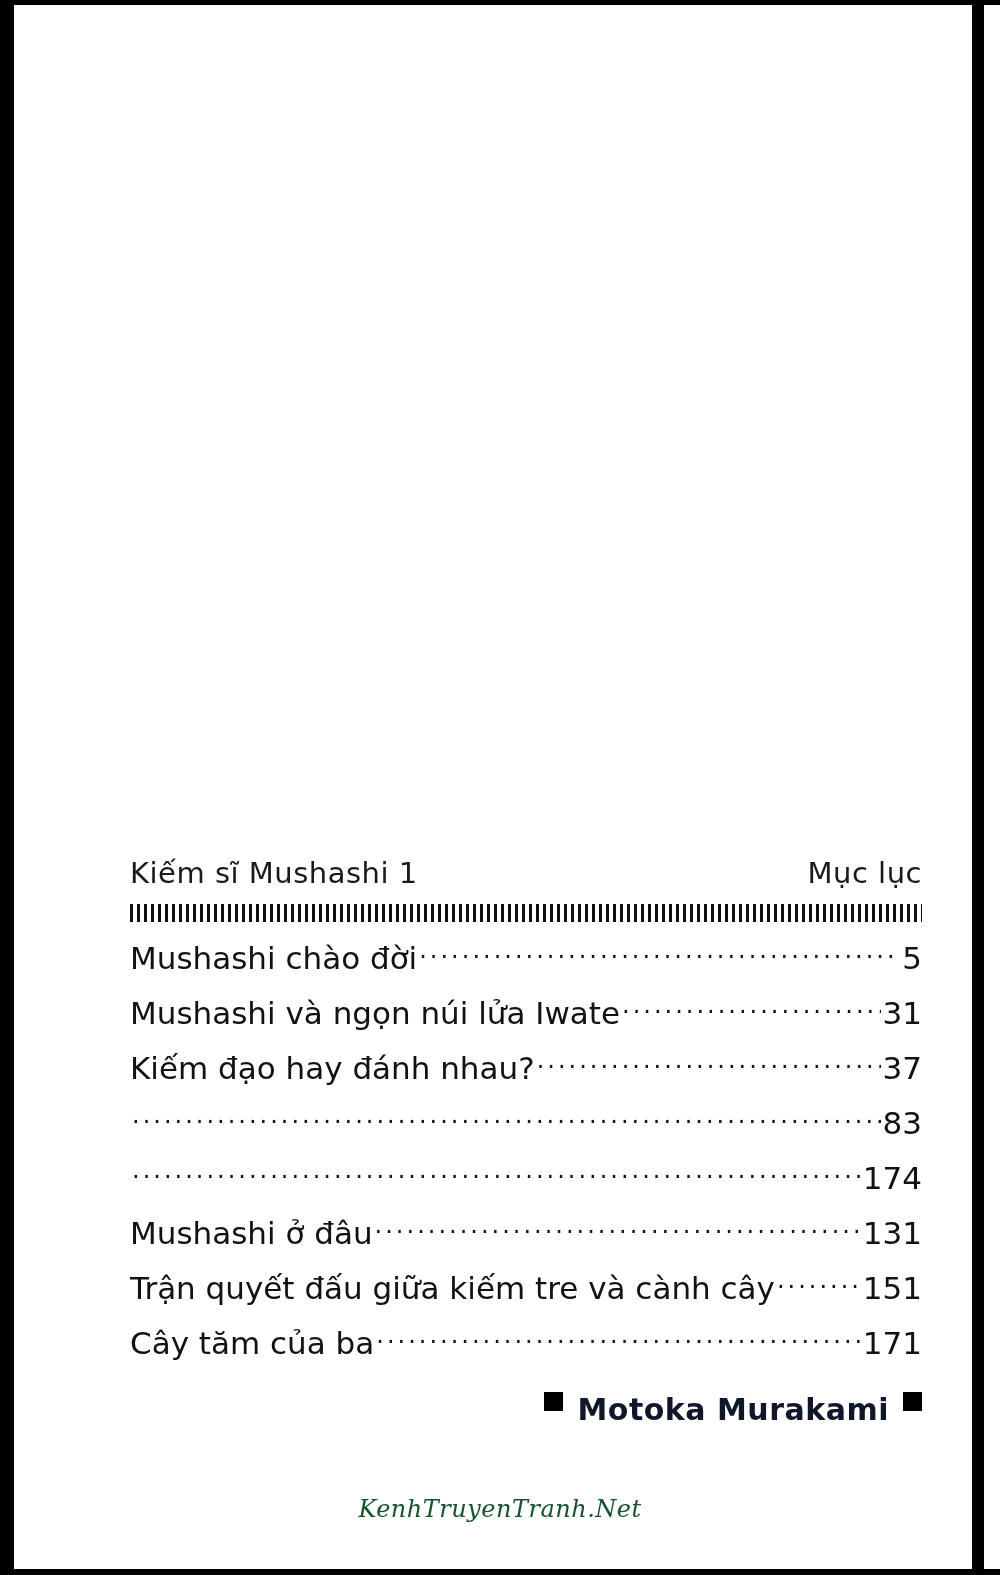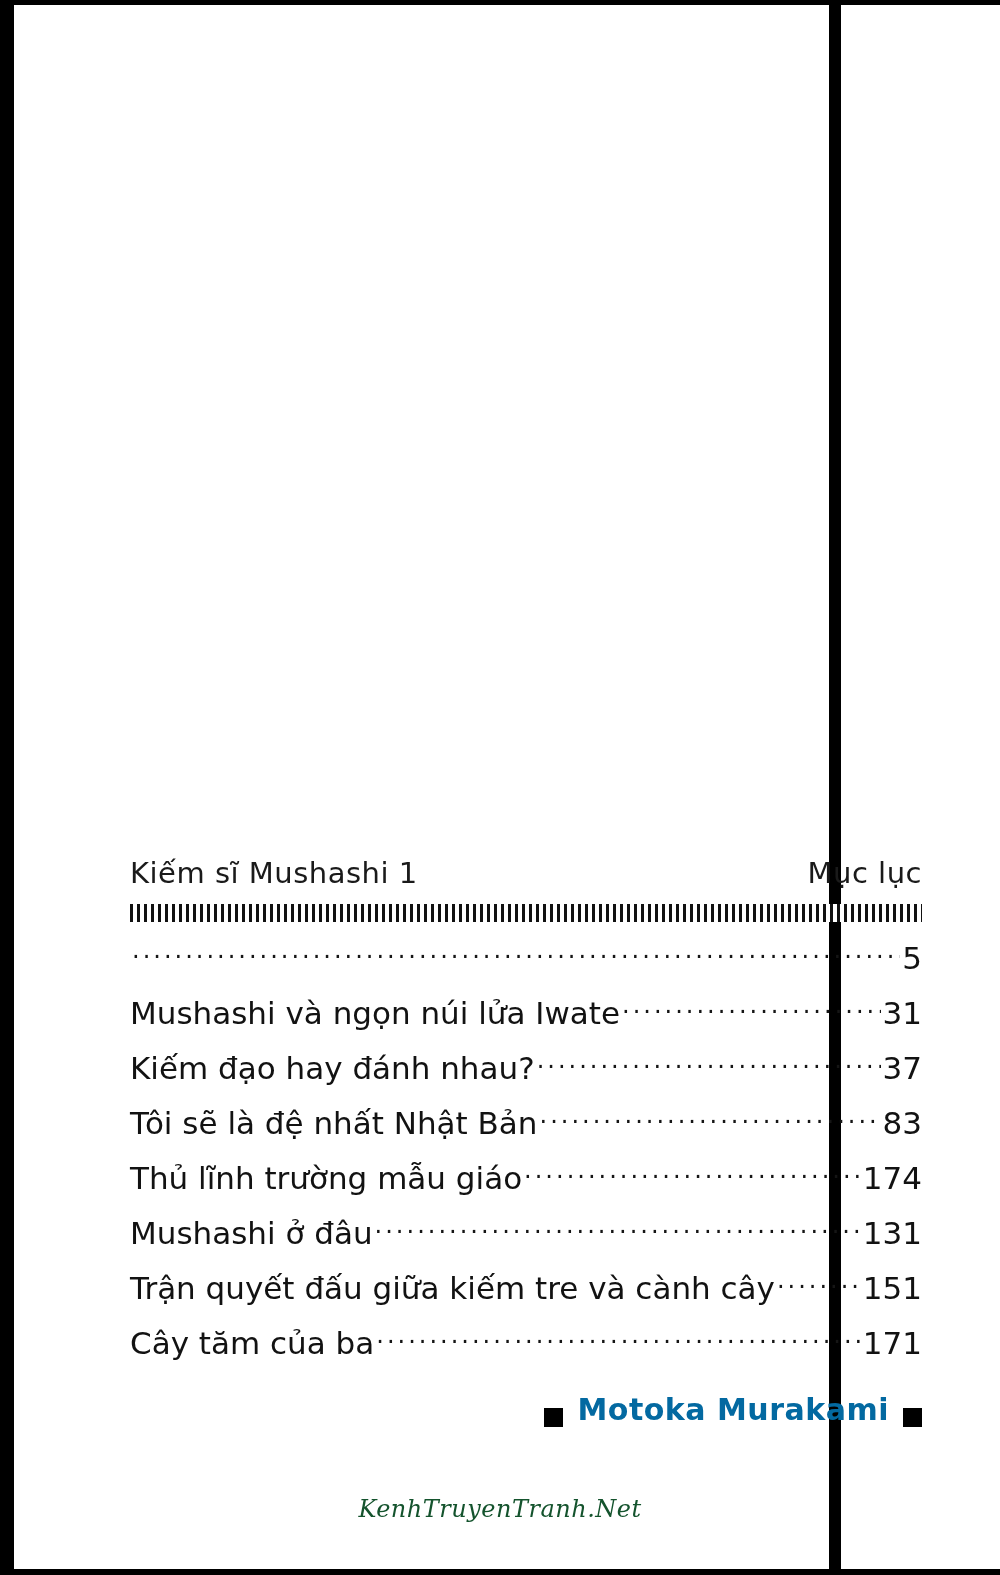--- a/index.html
+++ b/index.html
@@ -15,7 +15,7 @@
   }
   .page {
     position: relative;
-    width: 841px;
+    width: 984px;
     height: 1575px;
     background: #ffffff;
     box-sizing: border-box;

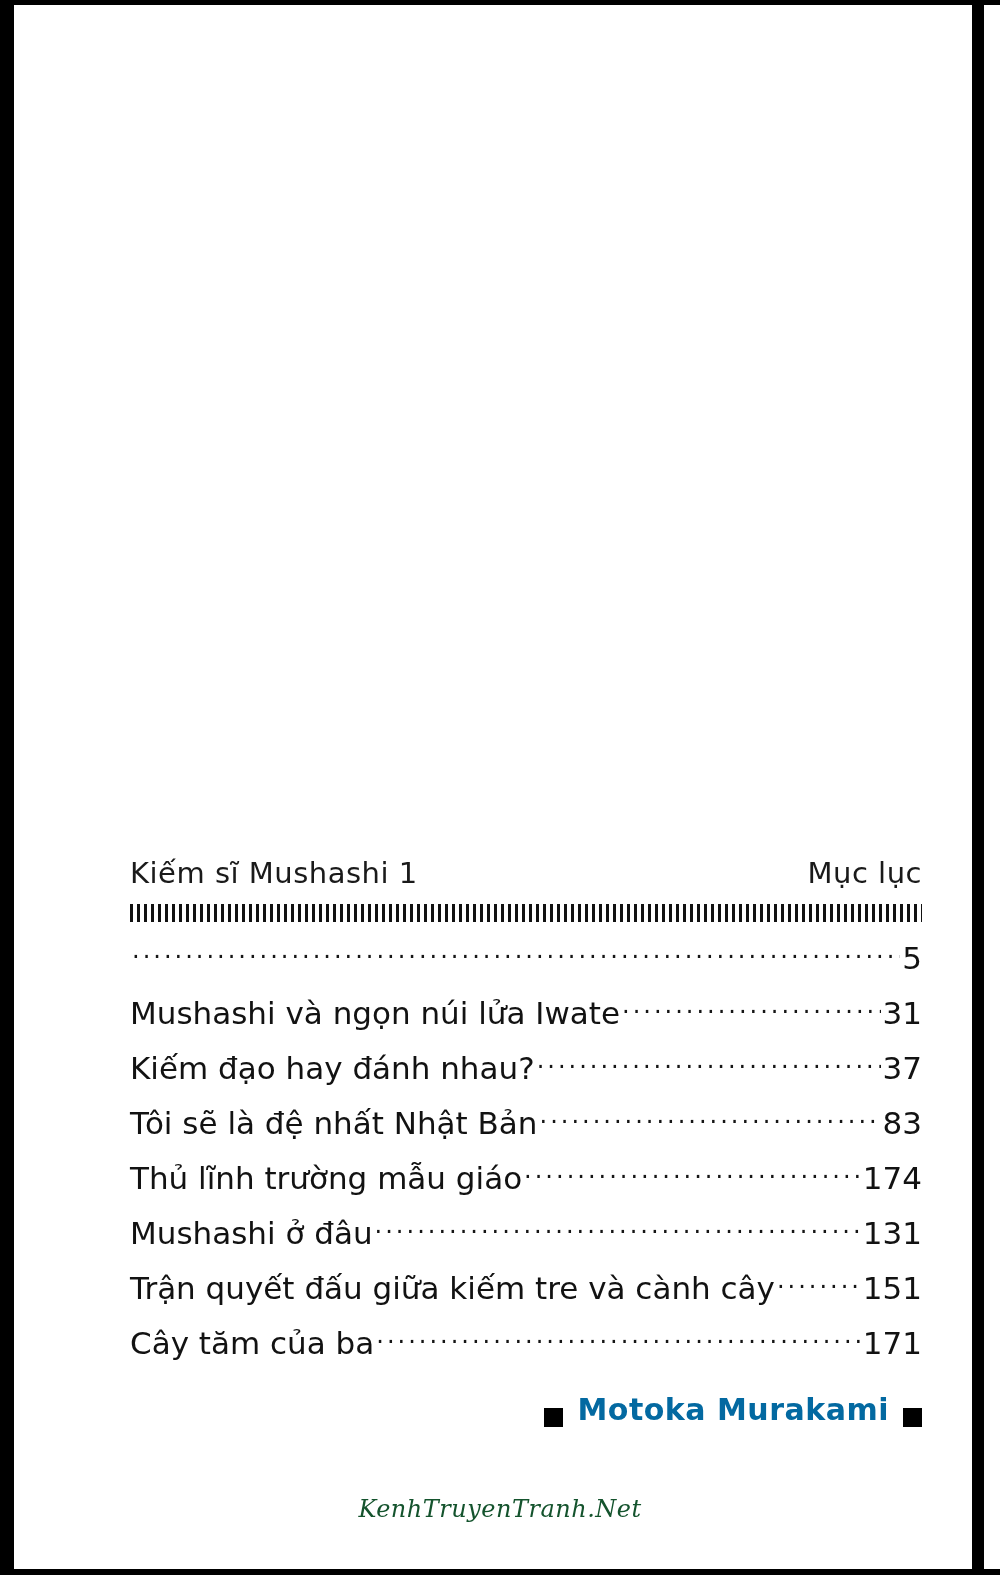--- a/index.html
+++ b/index.html
@@ -164,6 +164,7 @@
     <div class="entries">
 
       <div class="entry">
+        <span class="title">Mushashi chào đời</span>
         <span class="leader">······································································································································</span>
         <span class="page-num">5</span>
       </div>

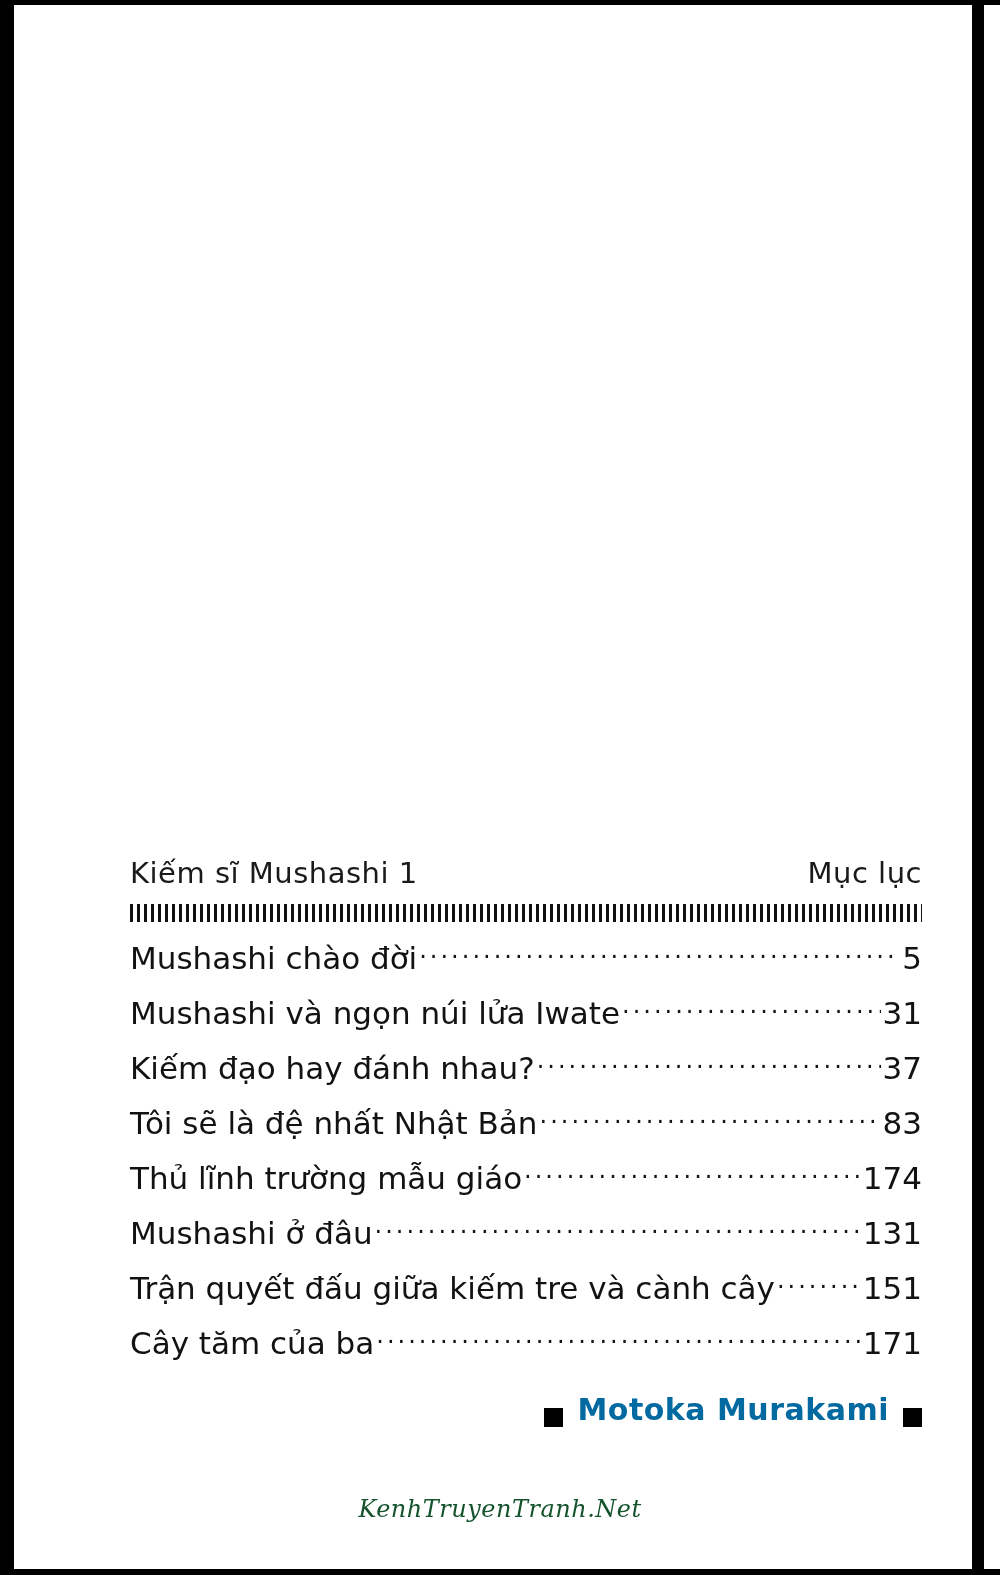--- a/index.html
+++ b/index.html
@@ -182,7 +182,6 @@
       </div>
 
       <div class="entry">
-        <span class="title">Tôi sẽ là đệ nhất Nhật Bản</span>
         <span class="leader">······································································································································</span>
         <span class="page-num">83</span>
       </div>

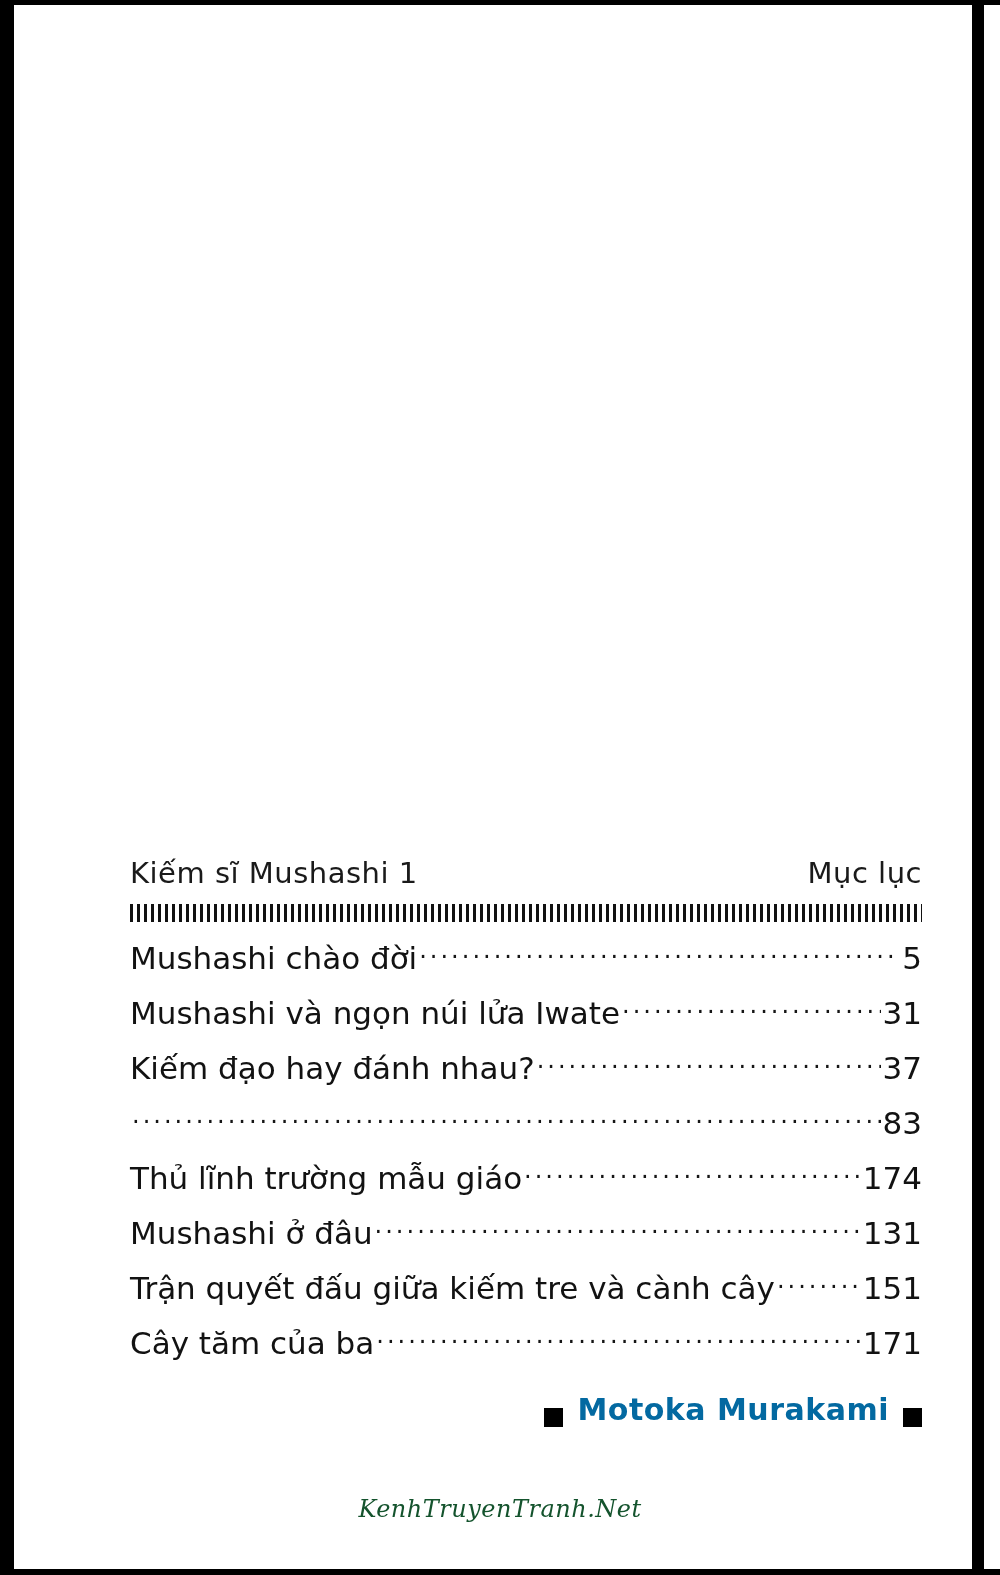--- a/index.html
+++ b/index.html
@@ -187,7 +187,6 @@
       </div>
 
       <div class="entry">
-        <span class="title">Thủ lĩnh trường mẫu giáo</span>
         <span class="leader">······································································································································</span>
         <span class="page-num">174</span>
       </div>

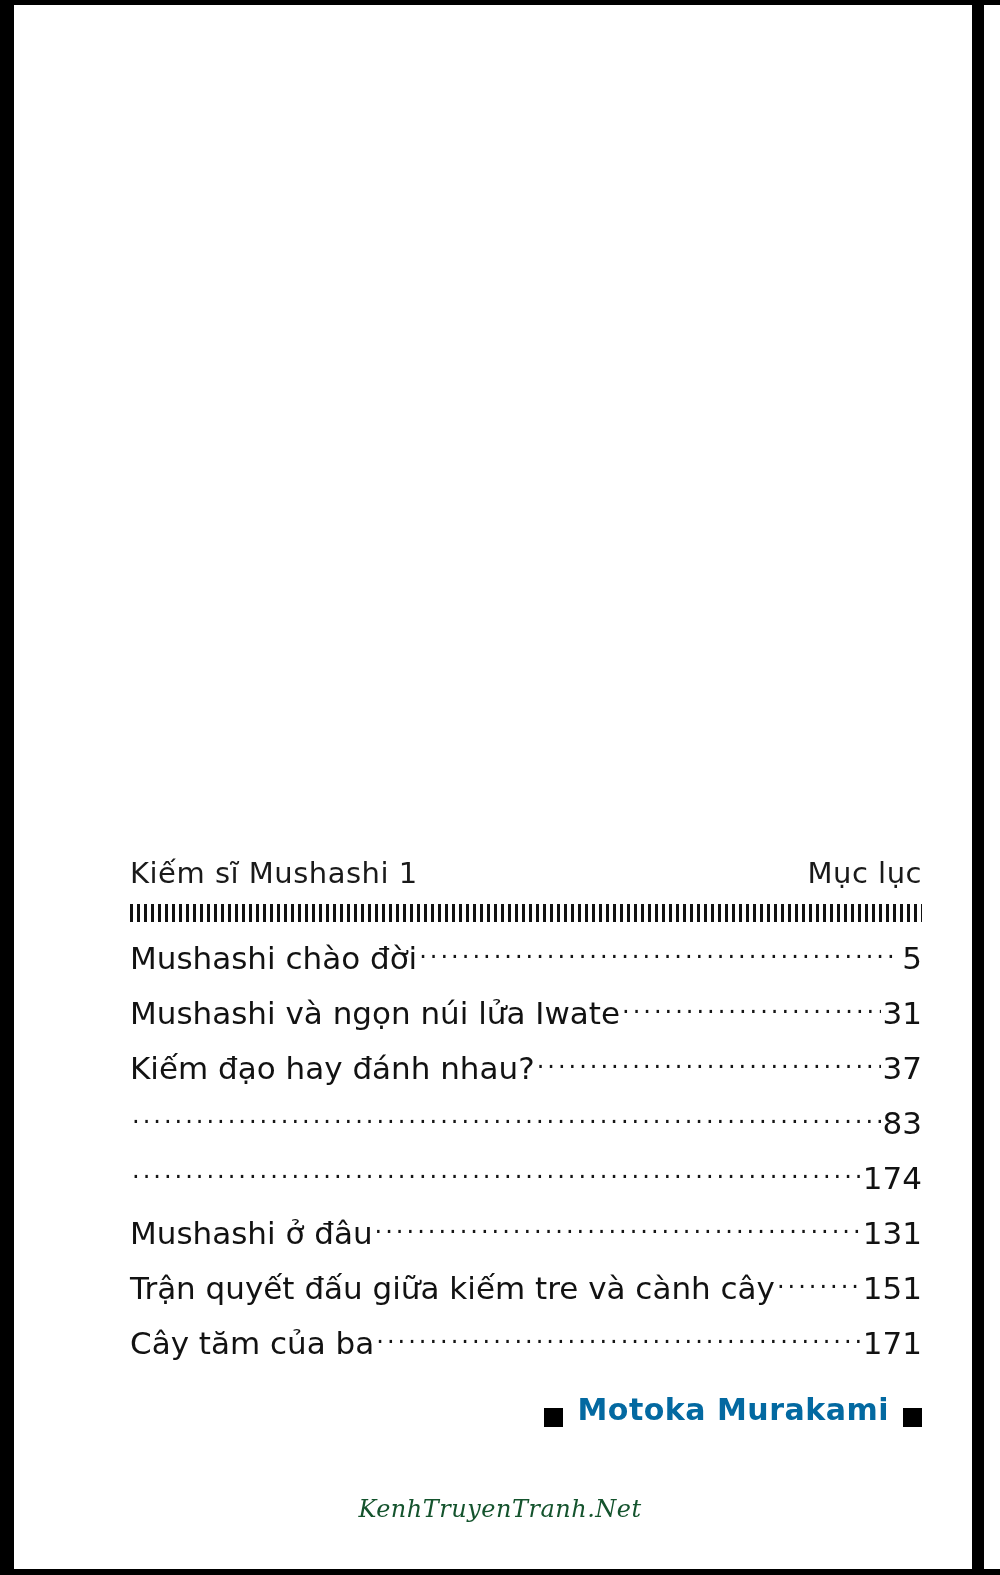--- a/index.html
+++ b/index.html
@@ -113,10 +113,10 @@
     margin-top: 31px;
     display: flex;
     justify-content: flex-end;
-    align-items: flex-end;
+    align-items: flex-start;
     font-size: 30px;
     font-weight: bold;
-    color: #0369a1;
+    color: #0f172a;
     letter-spacing: 0.5px;
   }
   .byline .sq {

